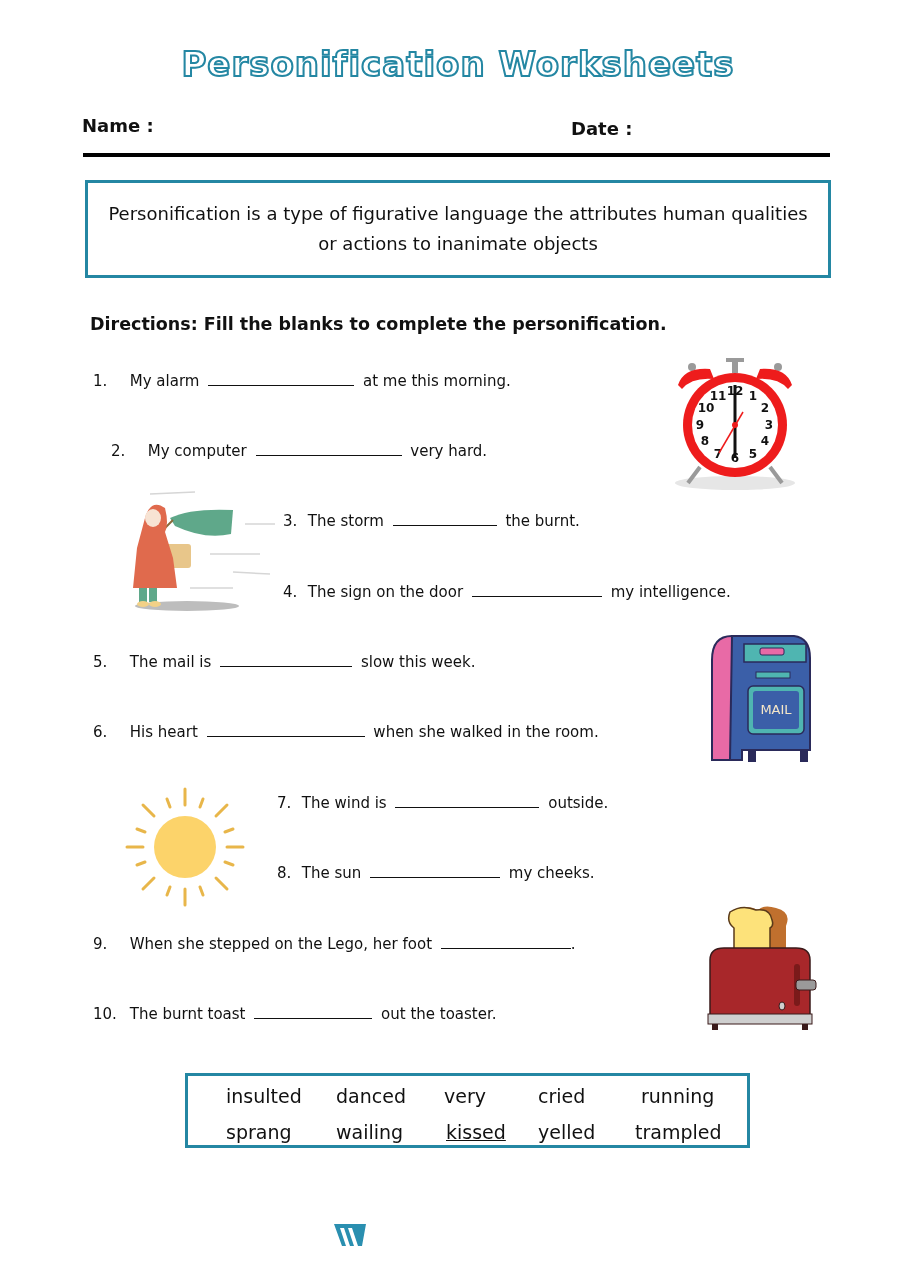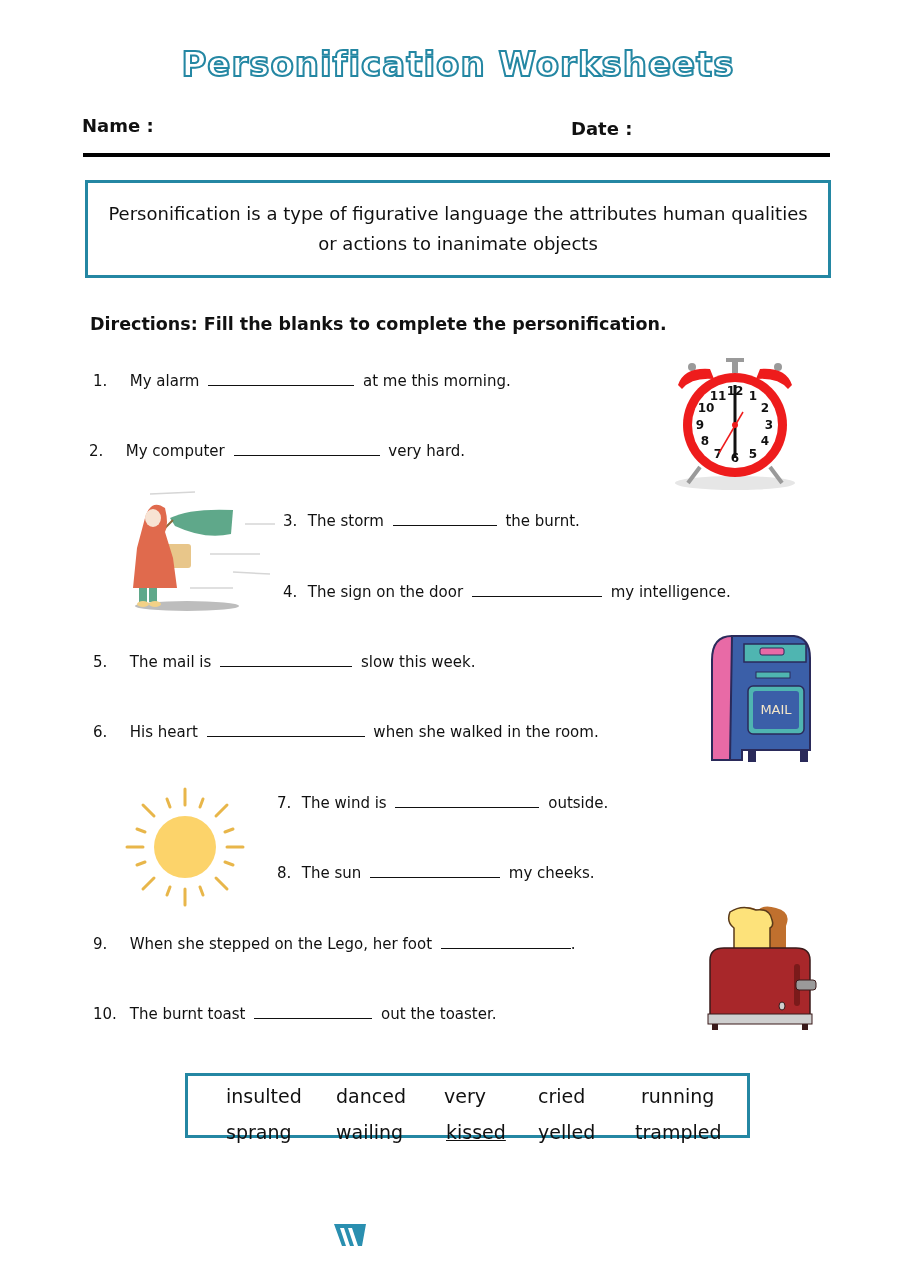--- a/index.html
+++ b/index.html
@@ -68,7 +68,7 @@
   <span>at me this morning.</span>
 </div>
 
-<div class="q" style="left:89px; top:440px;">
+<div class="q" style="left:111px; top:440px;">
   <span class="num" style="width:32px">2.</span>
   <span>My computer</span>
   <span class="blank" style="width:146px"></span>

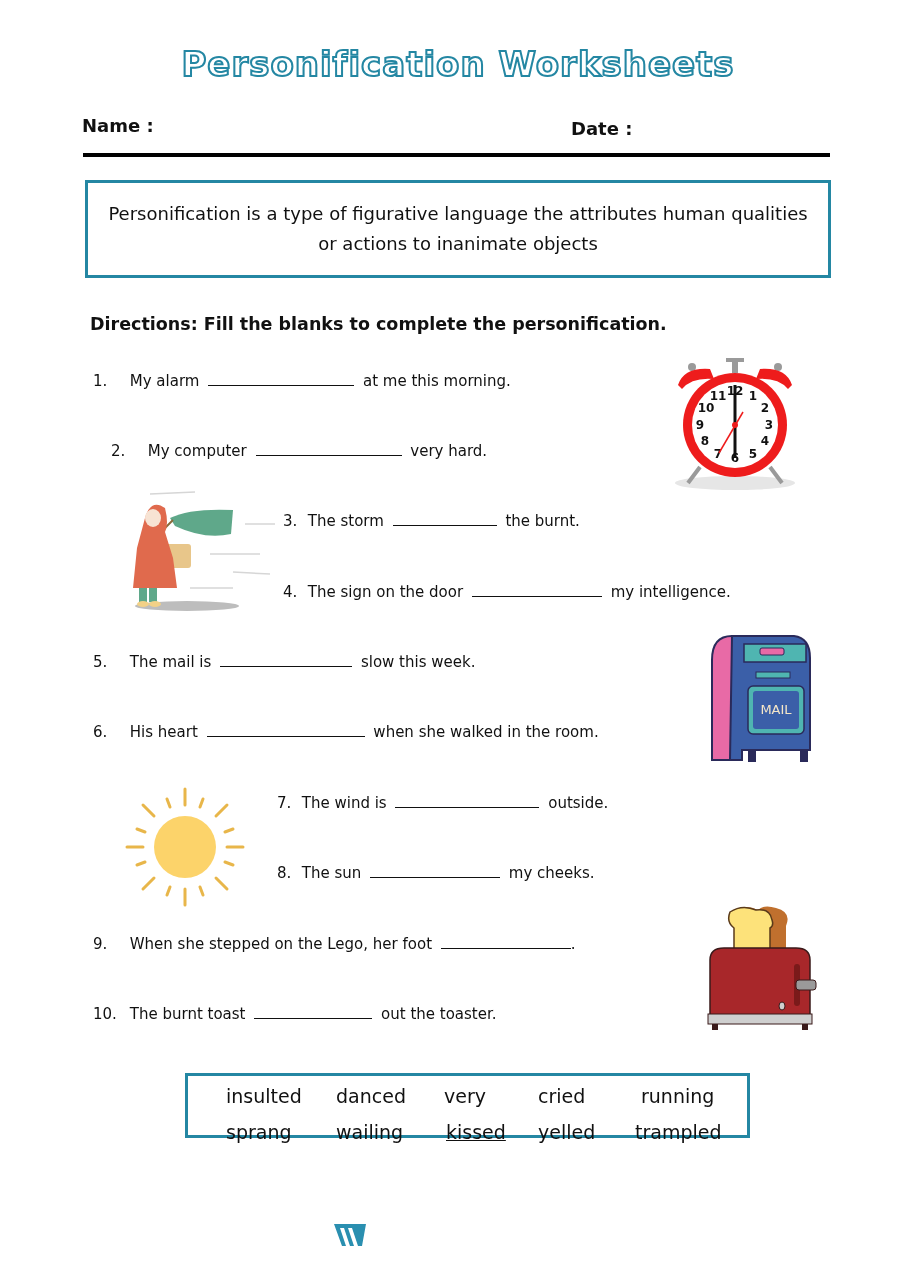--- a/index.html
+++ b/index.html
@@ -32,7 +32,7 @@
   .q .blank { display: inline-block; border-bottom: 1.6px solid #111; height: 16px; vertical-align: baseline; margin: 0 4px; }
 
   .wordbank {
-    position: absolute; left: 185px; top: 1073px; width: 565px; height: 65px;
+    position: absolute; left: 185px; top: 1073px; width: 565px; height: 75px;
     border: 3px solid #2487a3;
   }
   .wb-word { position: absolute; font-size: 19px; white-space: nowrap; }

